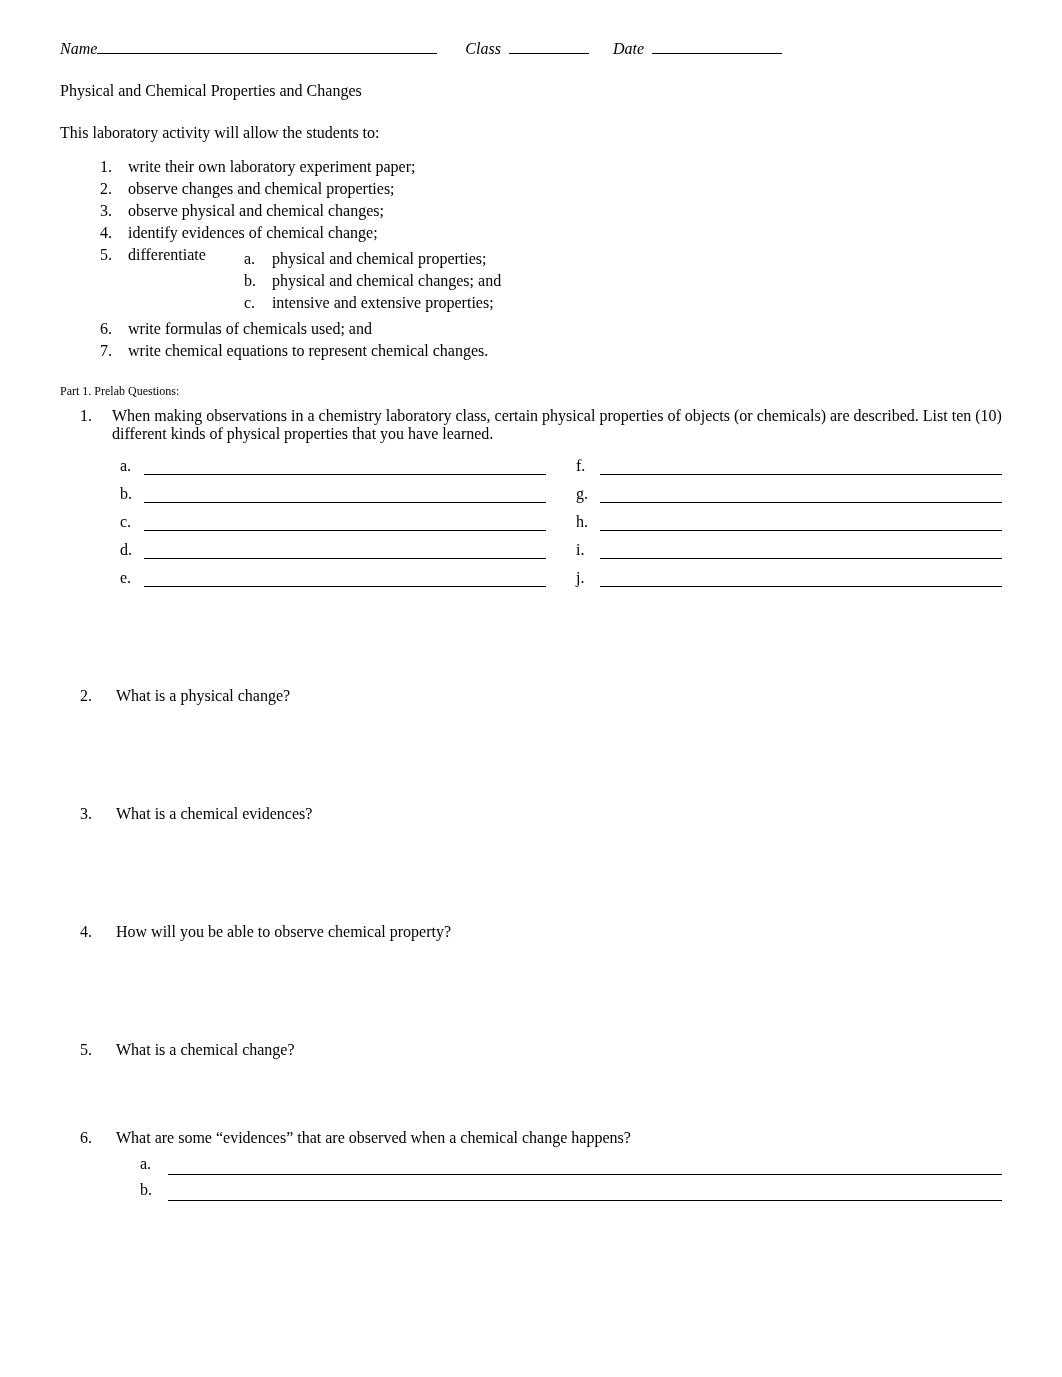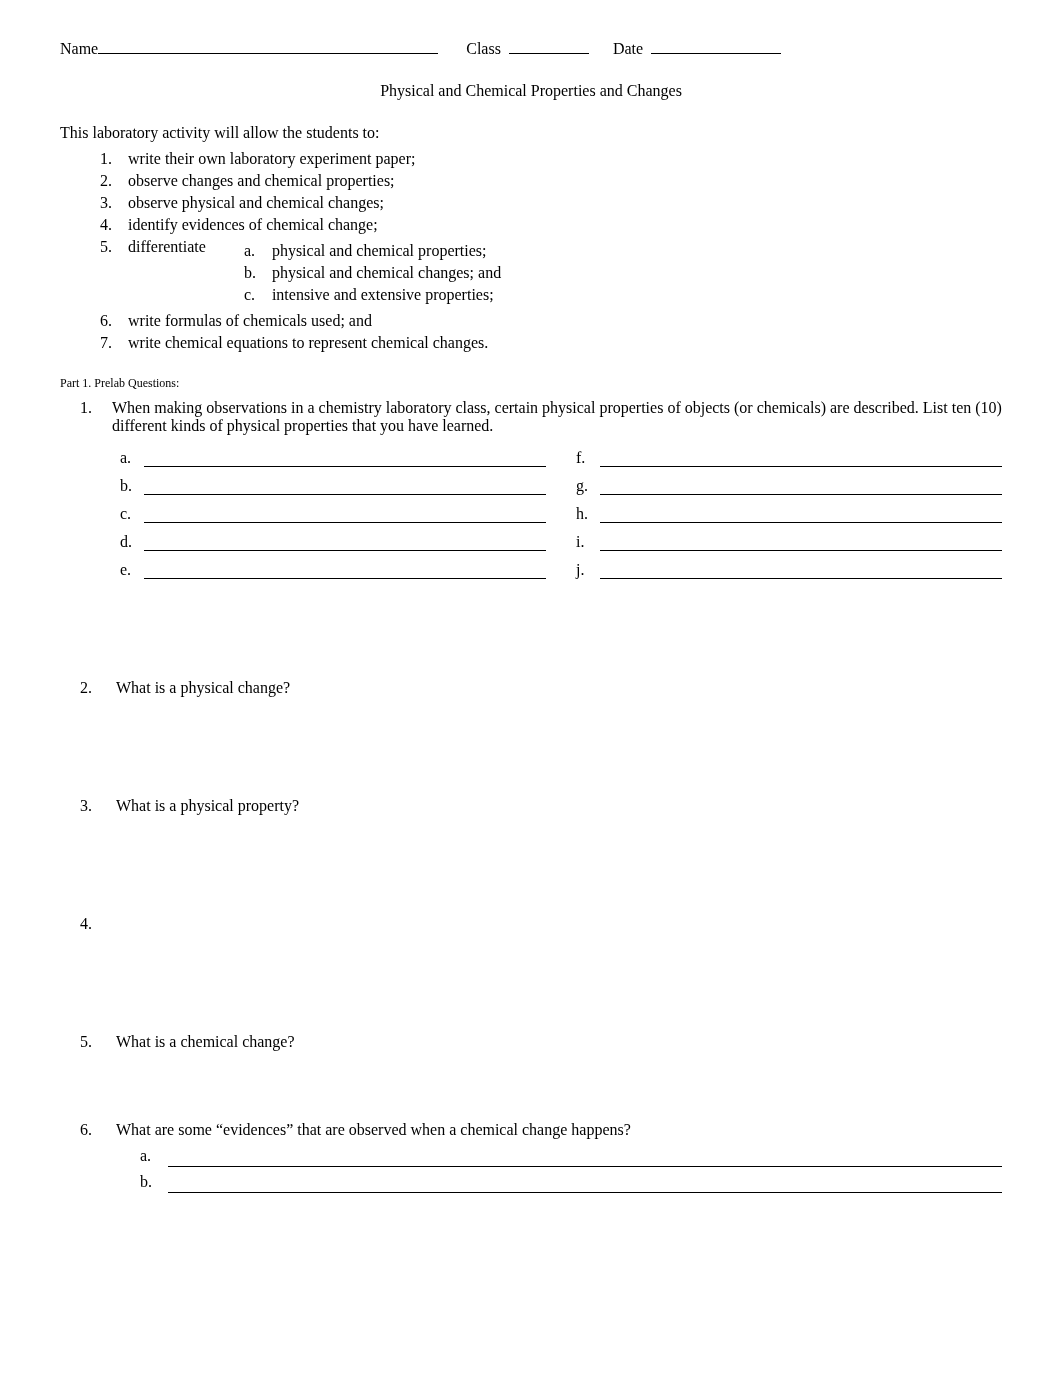--- a/index.html
+++ b/index.html
@@ -27,6 +27,7 @@
 
     .header-label {
       font-size: 16px;
+      font-style: italic;
     }
 
     .header-line {

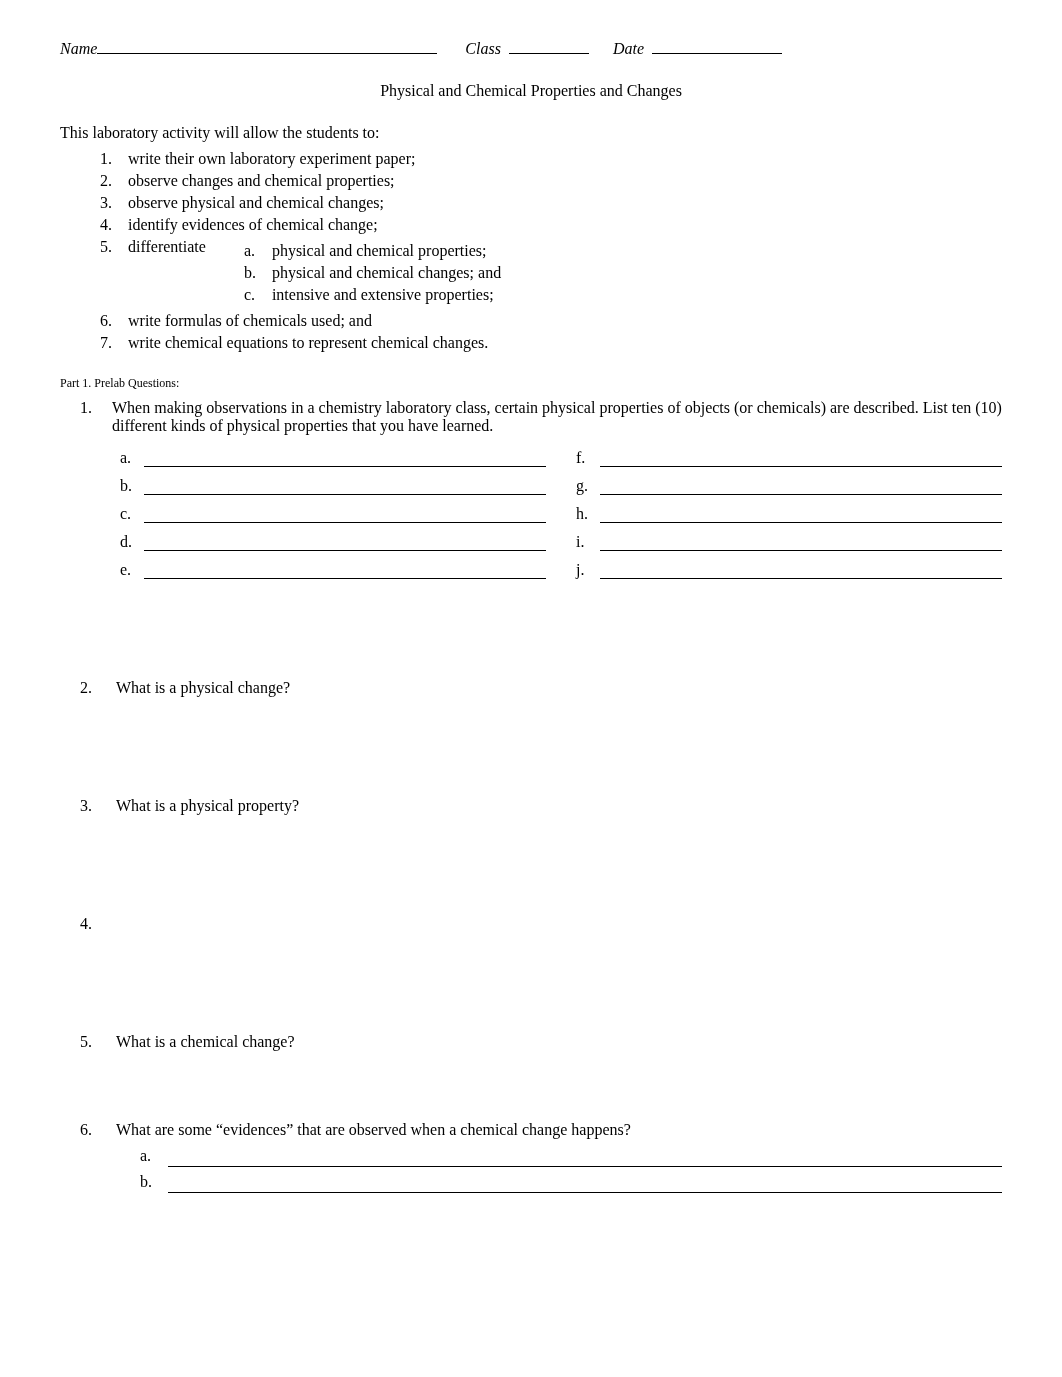--- a/index.html
+++ b/index.html
@@ -50,7 +50,7 @@
     }
 
     .page-title {
-      text-align: center;
+      text-align: left;
       font-size: 16px;
       margin-bottom: 24px;
     }

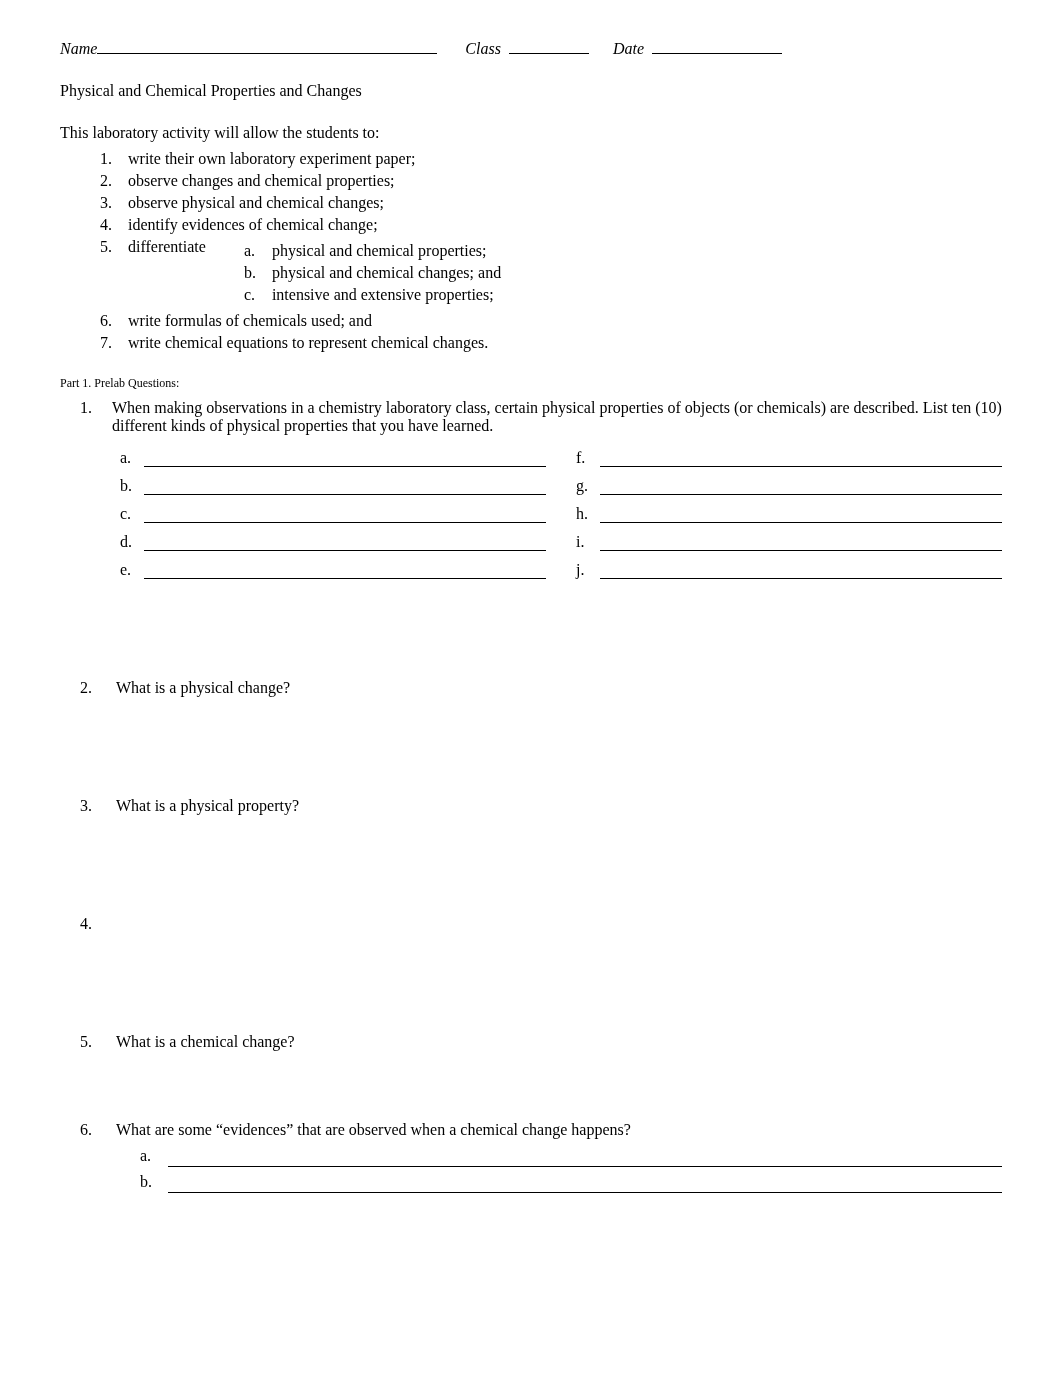--- a/index.html
+++ b/index.html
@@ -57,7 +57,7 @@
 
     .intro-text {
       font-size: 16px;
-      margin-bottom: 8px;
+      margin-bottom: 16px;
     }
 
     .main-list {

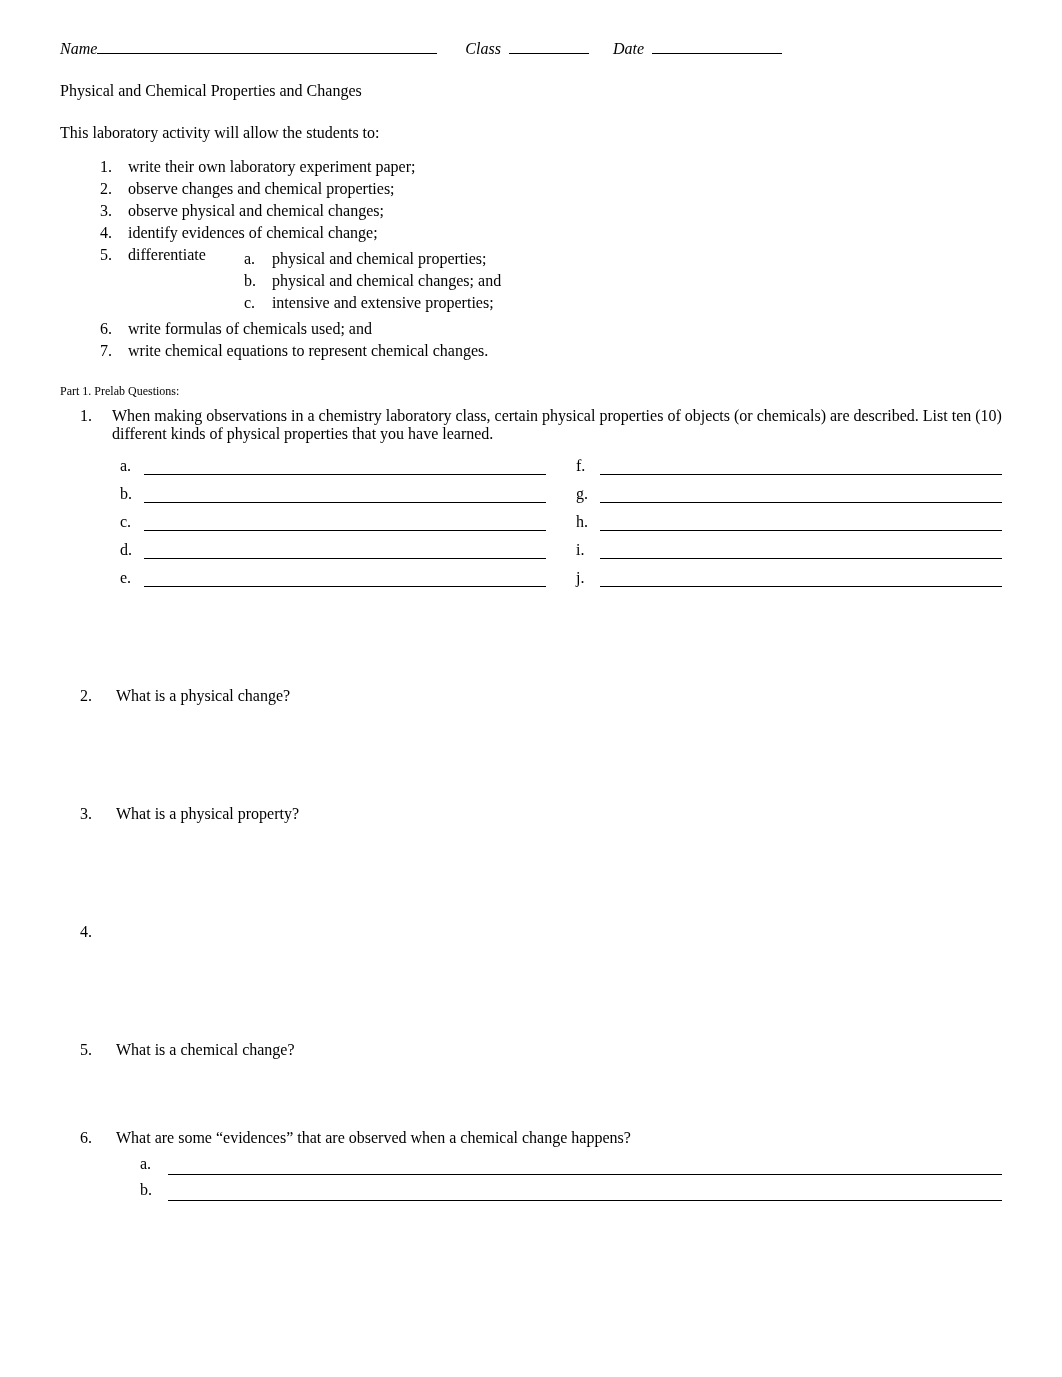--- a/index.html
+++ b/index.html
@@ -316,7 +316,7 @@
 <div class="question-block">
   <div class="standalone-question">
     <span class="standalone-num">3.</span>
-    <span>What is a physical property?</span>
+    <span>What is a chemical evidences?</span>
   </div>
   <div class="section-gap"></div>
 </div>

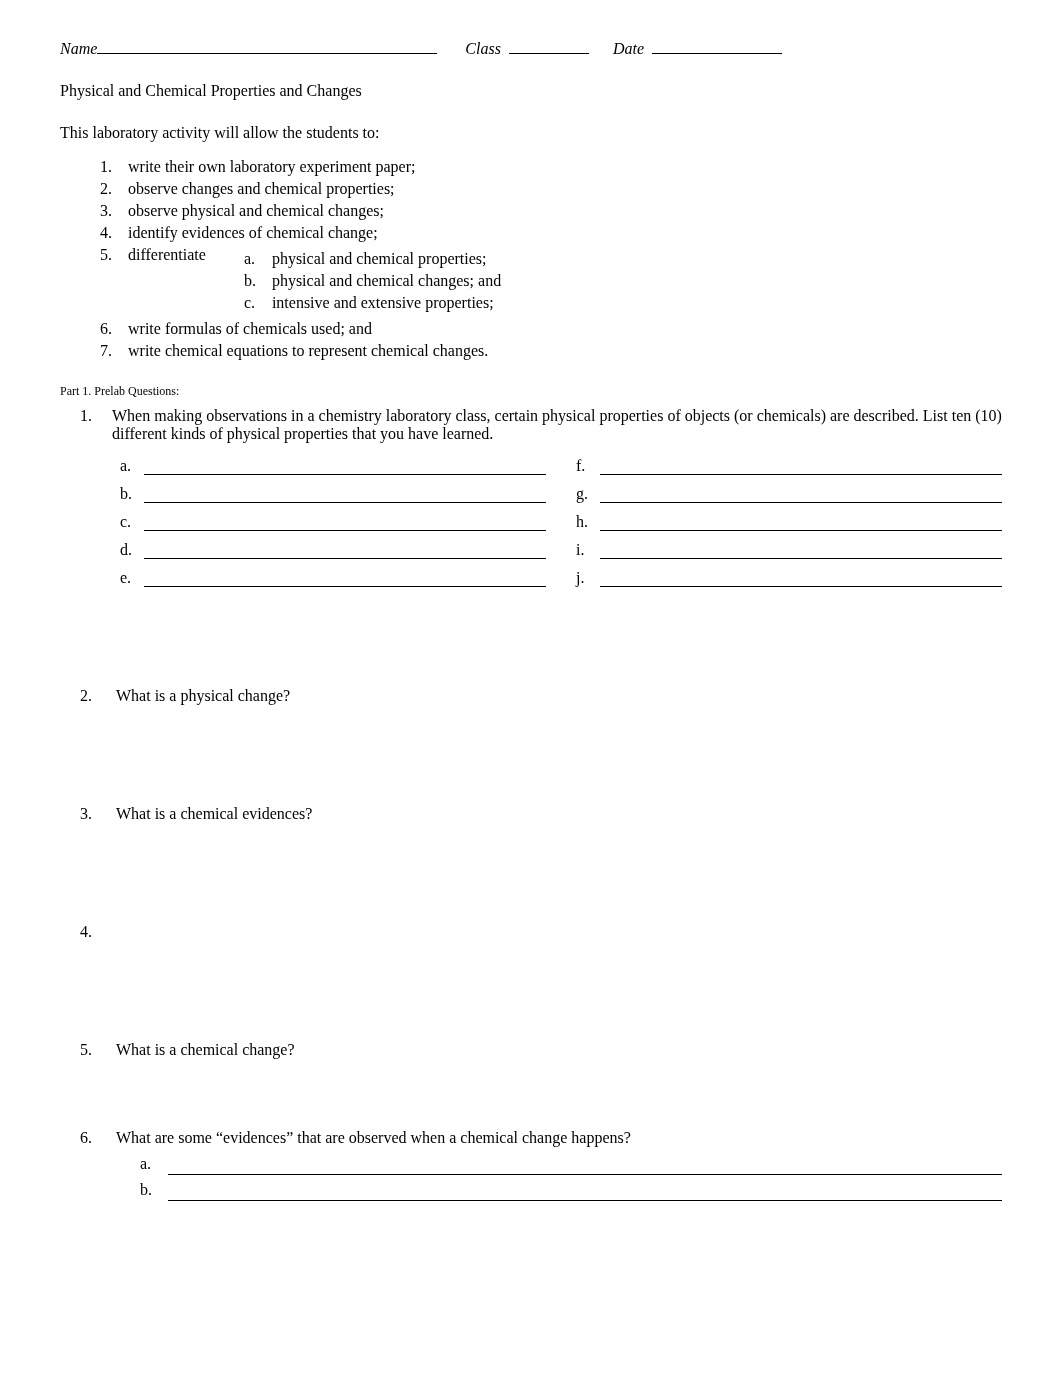--- a/index.html
+++ b/index.html
@@ -324,6 +324,7 @@
 <div class="question-block">
   <div class="standalone-question">
     <span class="standalone-num">4.</span>
+    <span>How will you be able to observe chemical property?</span>
   </div>
   <div class="section-gap"></div>
 </div>

